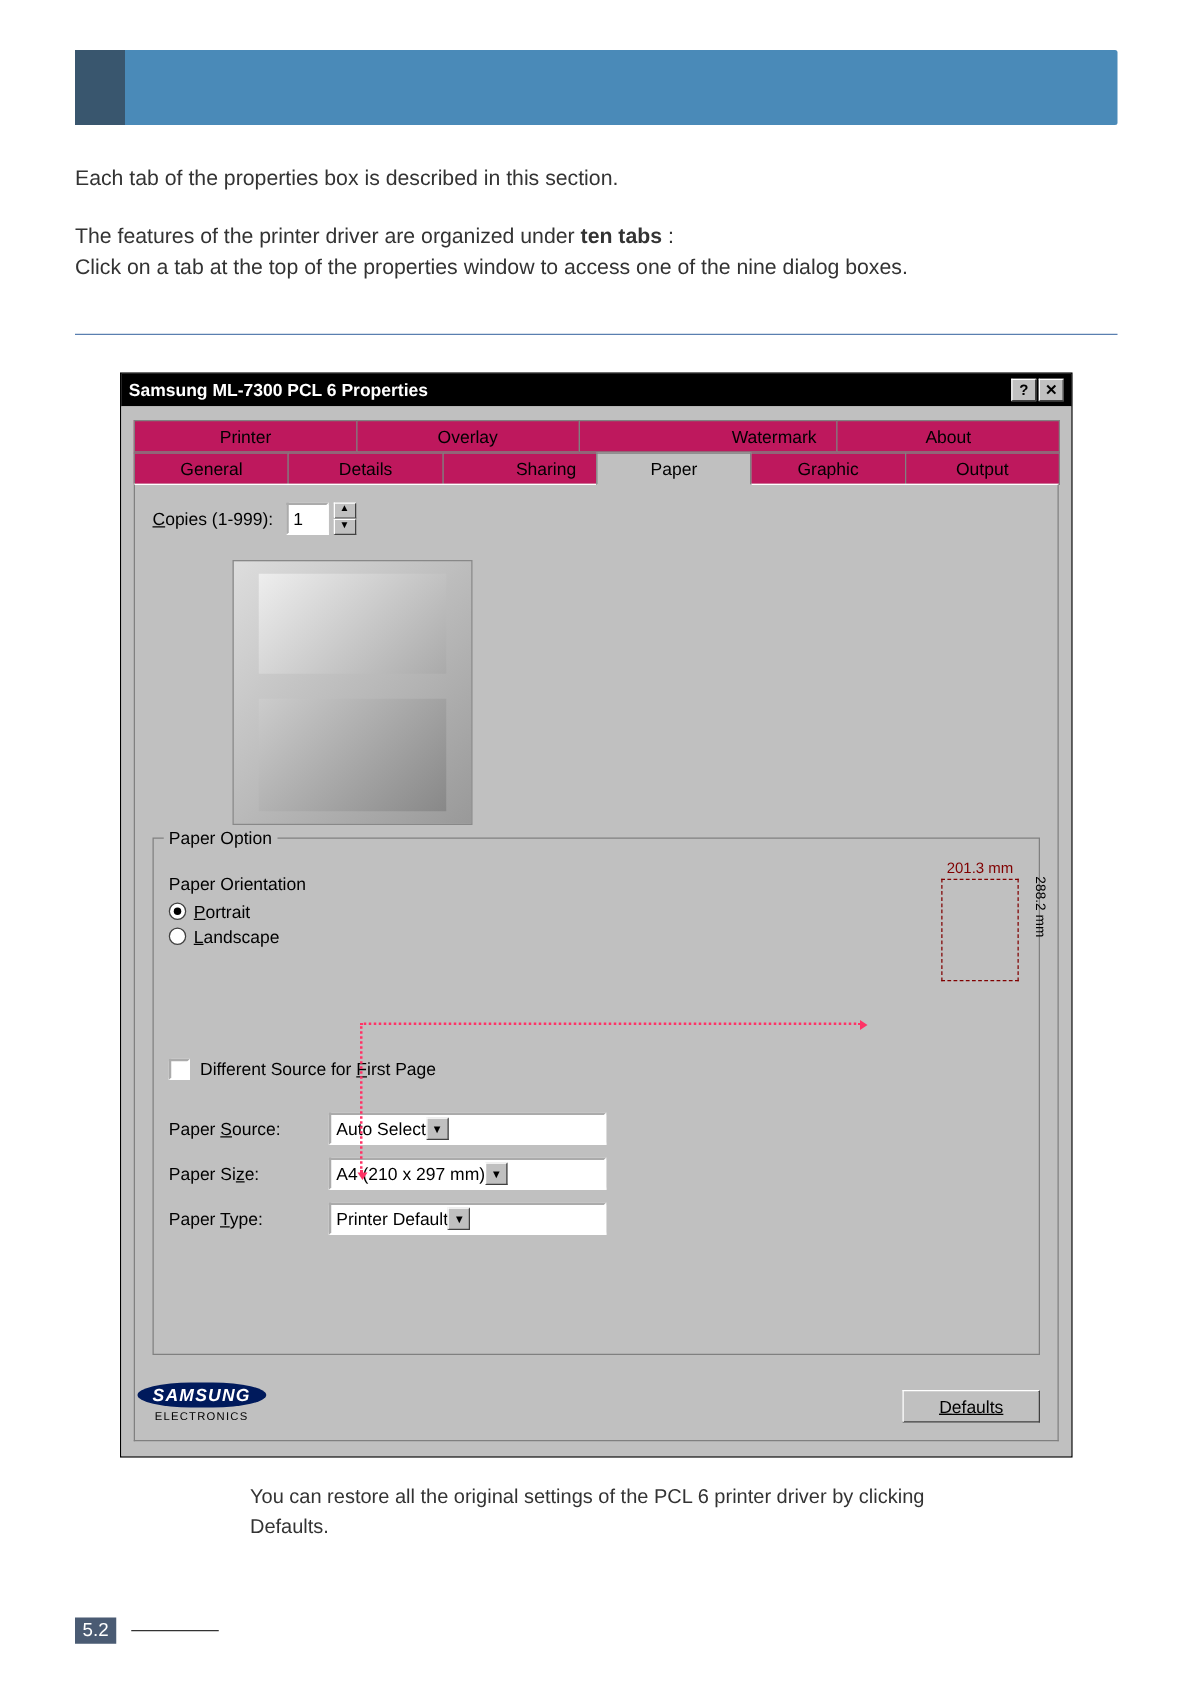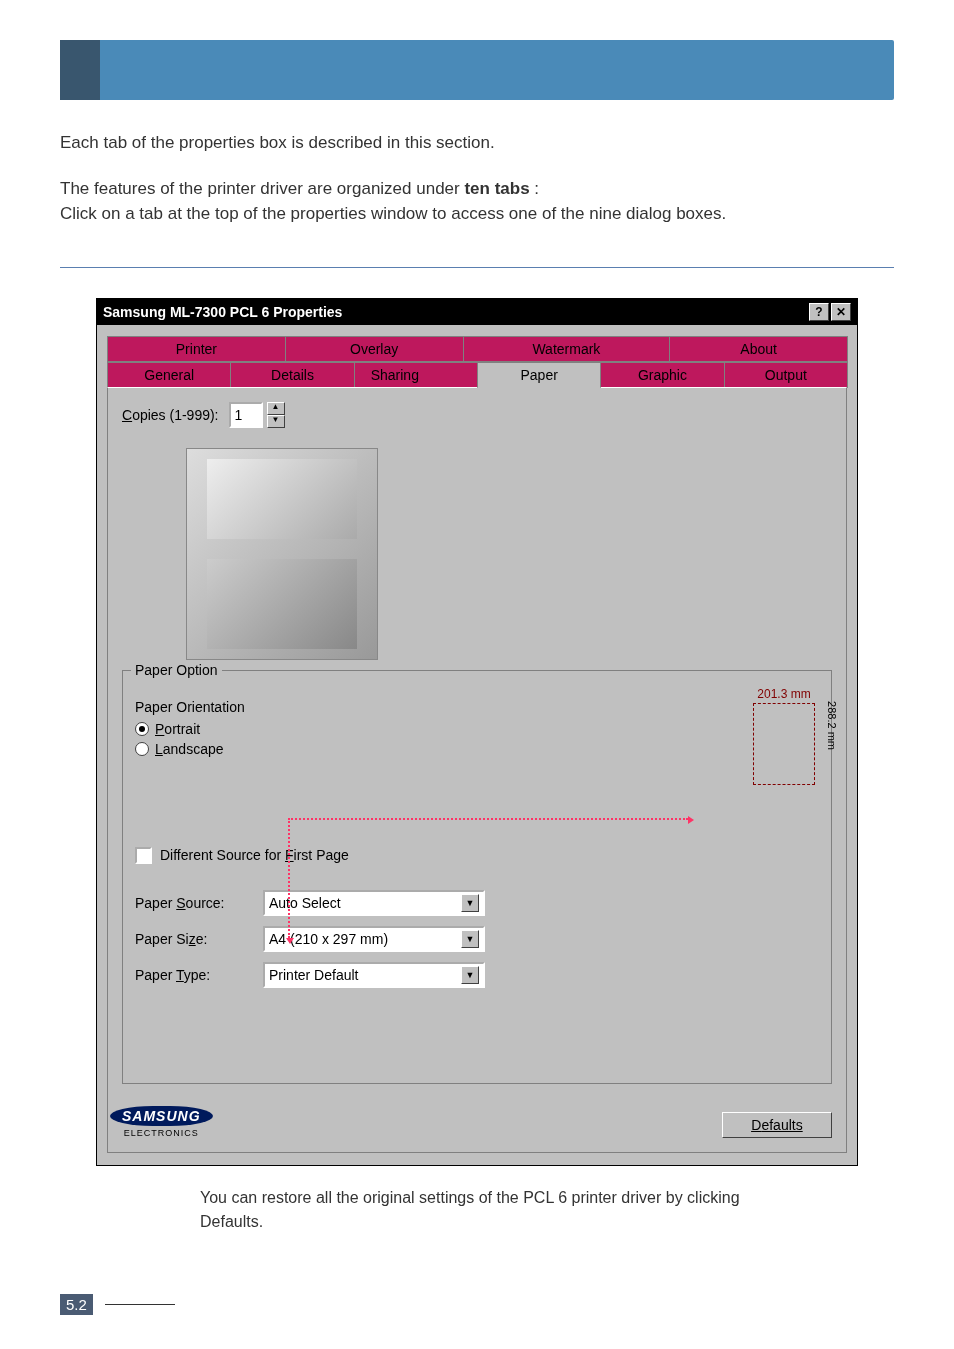--- a/index.html
+++ b/index.html
@@ -260,7 +260,7 @@
         <div class="tabrow first">
           <div class="tab" style="flex:1;text-align:center">Printer</div>
           <div class="tab" style="flex:1;text-align:center">Overlay</div>
-          <div class="tab" style="flex:1.2;text-align:center">Watermark</div>
+          <div class="tab" style="flex:1.2;text-align:right">Watermark</div>
           <div class="tab" style="flex:1;text-align:center">About</div>
         </div>
         <div class="tabrow">

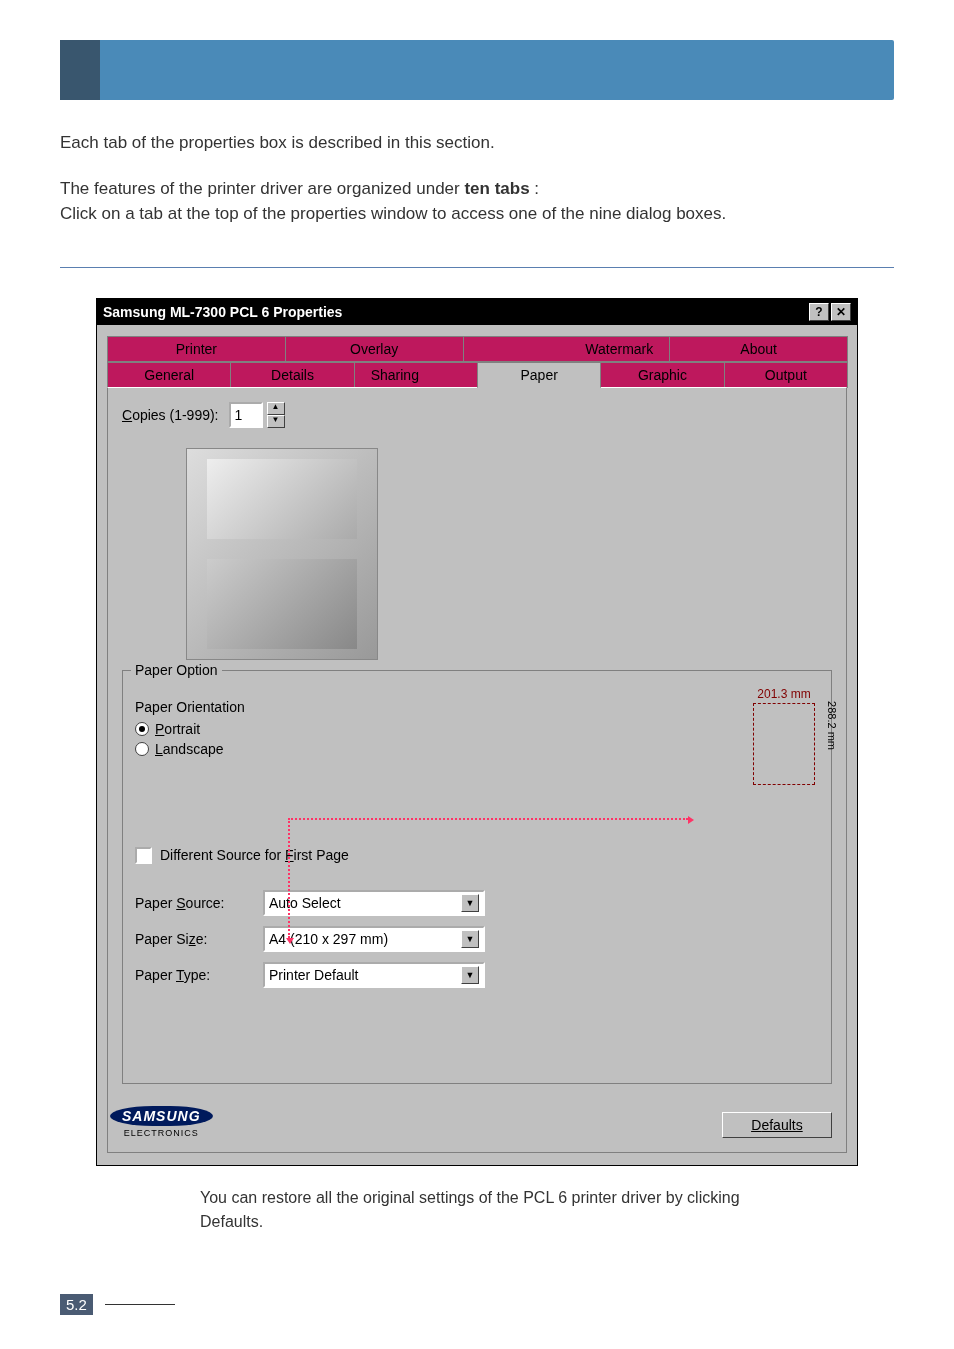--- a/index.html
+++ b/index.html
@@ -266,7 +266,7 @@
         <div class="tabrow">
           <div class="tab" style="flex:1;text-align:center">General</div>
           <div class="tab" style="flex:1;text-align:center">Details</div>
-          <div class="tab" style="flex:1;text-align:left">Sharing</div>
+          <div class="tab" style="flex:1;text-align:right">Sharing</div>
           <div class="tab active" style="flex:1;text-align:center">Paper</div>
           <div class="tab" style="flex:1;text-align:center">Graphic</div>
           <div class="tab" style="flex:1;text-align:center">Output</div>

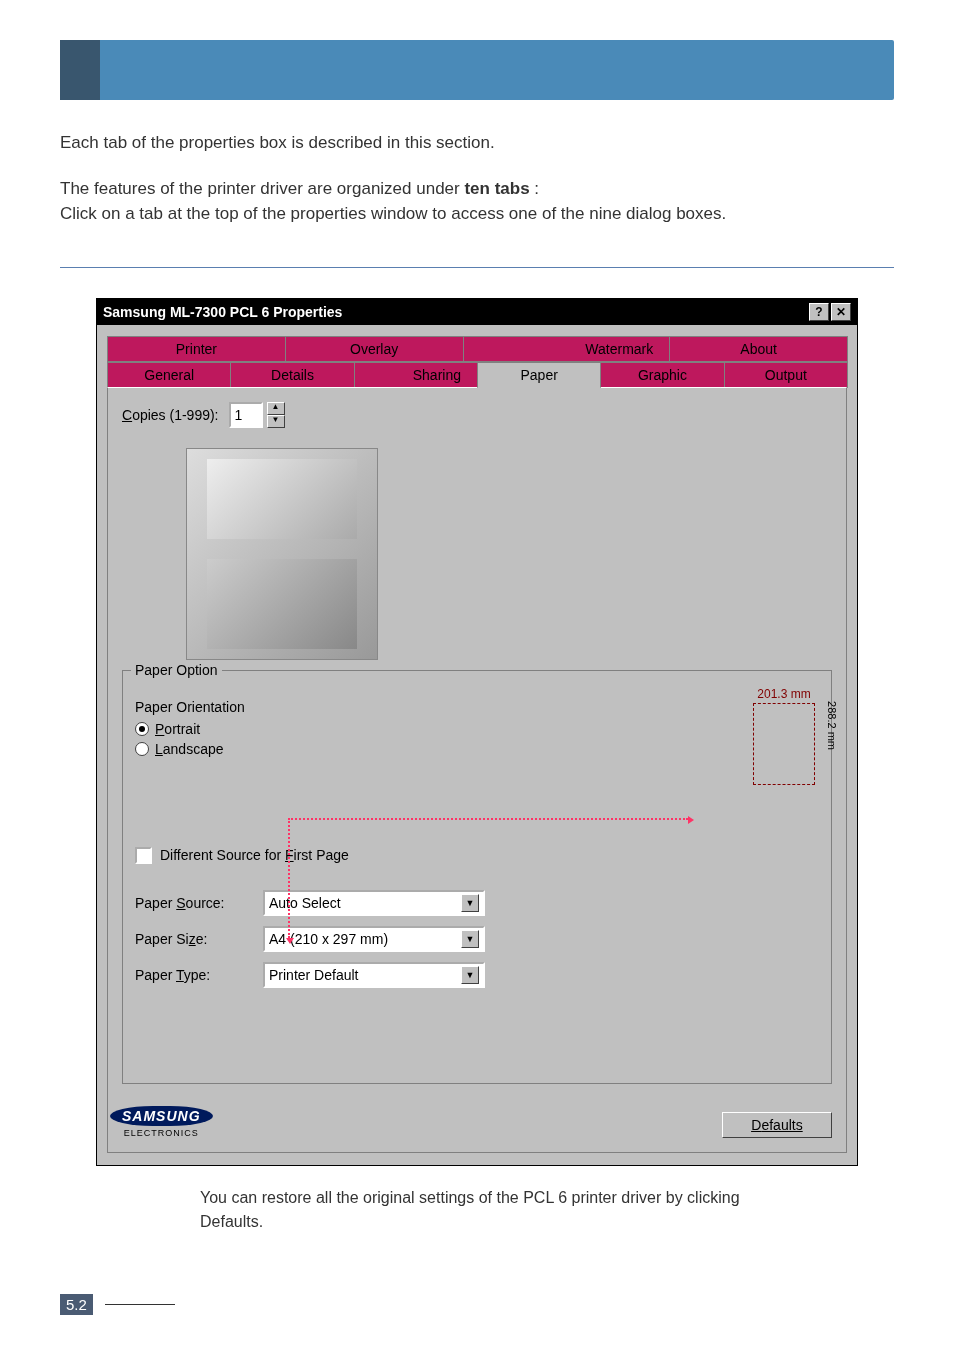--- a/index.html
+++ b/index.html
@@ -180,7 +180,7 @@
   .kv label{width:120px;font-size:14px;}
   .dd{
     flex:1;height:22px;background:#fff;border:2px inset #fff;display:flex;align-items:center;
-    padding:0 4px;font-size:14px;justify-content:space-between;max-width:210px;
+    padding:0 4px;font-size:14px;max-width:210px;
   }
   .dd .caret{
     width:16px;height:16px;background:#c0c0c0;border:1px solid #fff;border-right-color:#404040;border-bottom-color:#404040;

